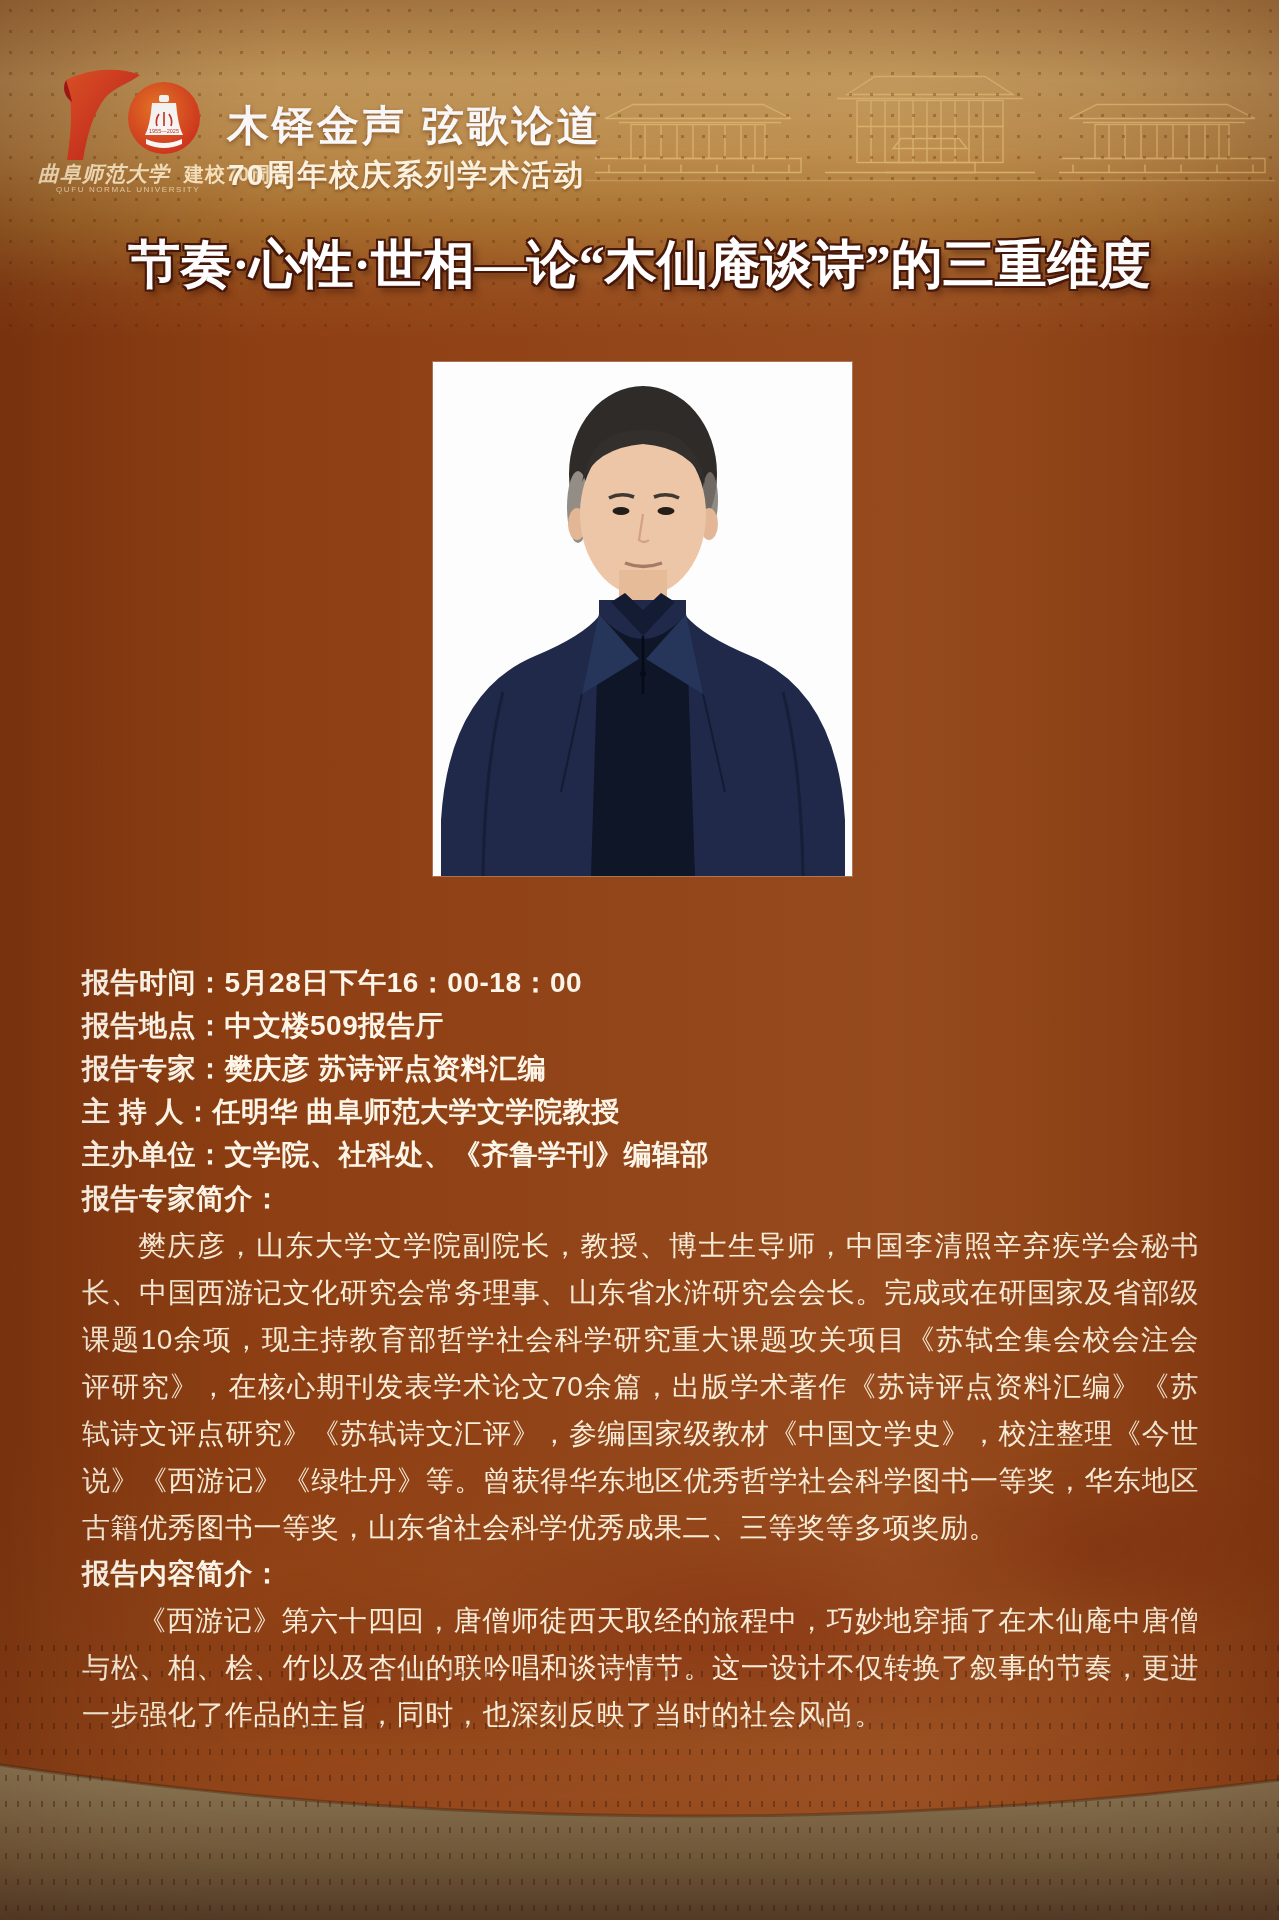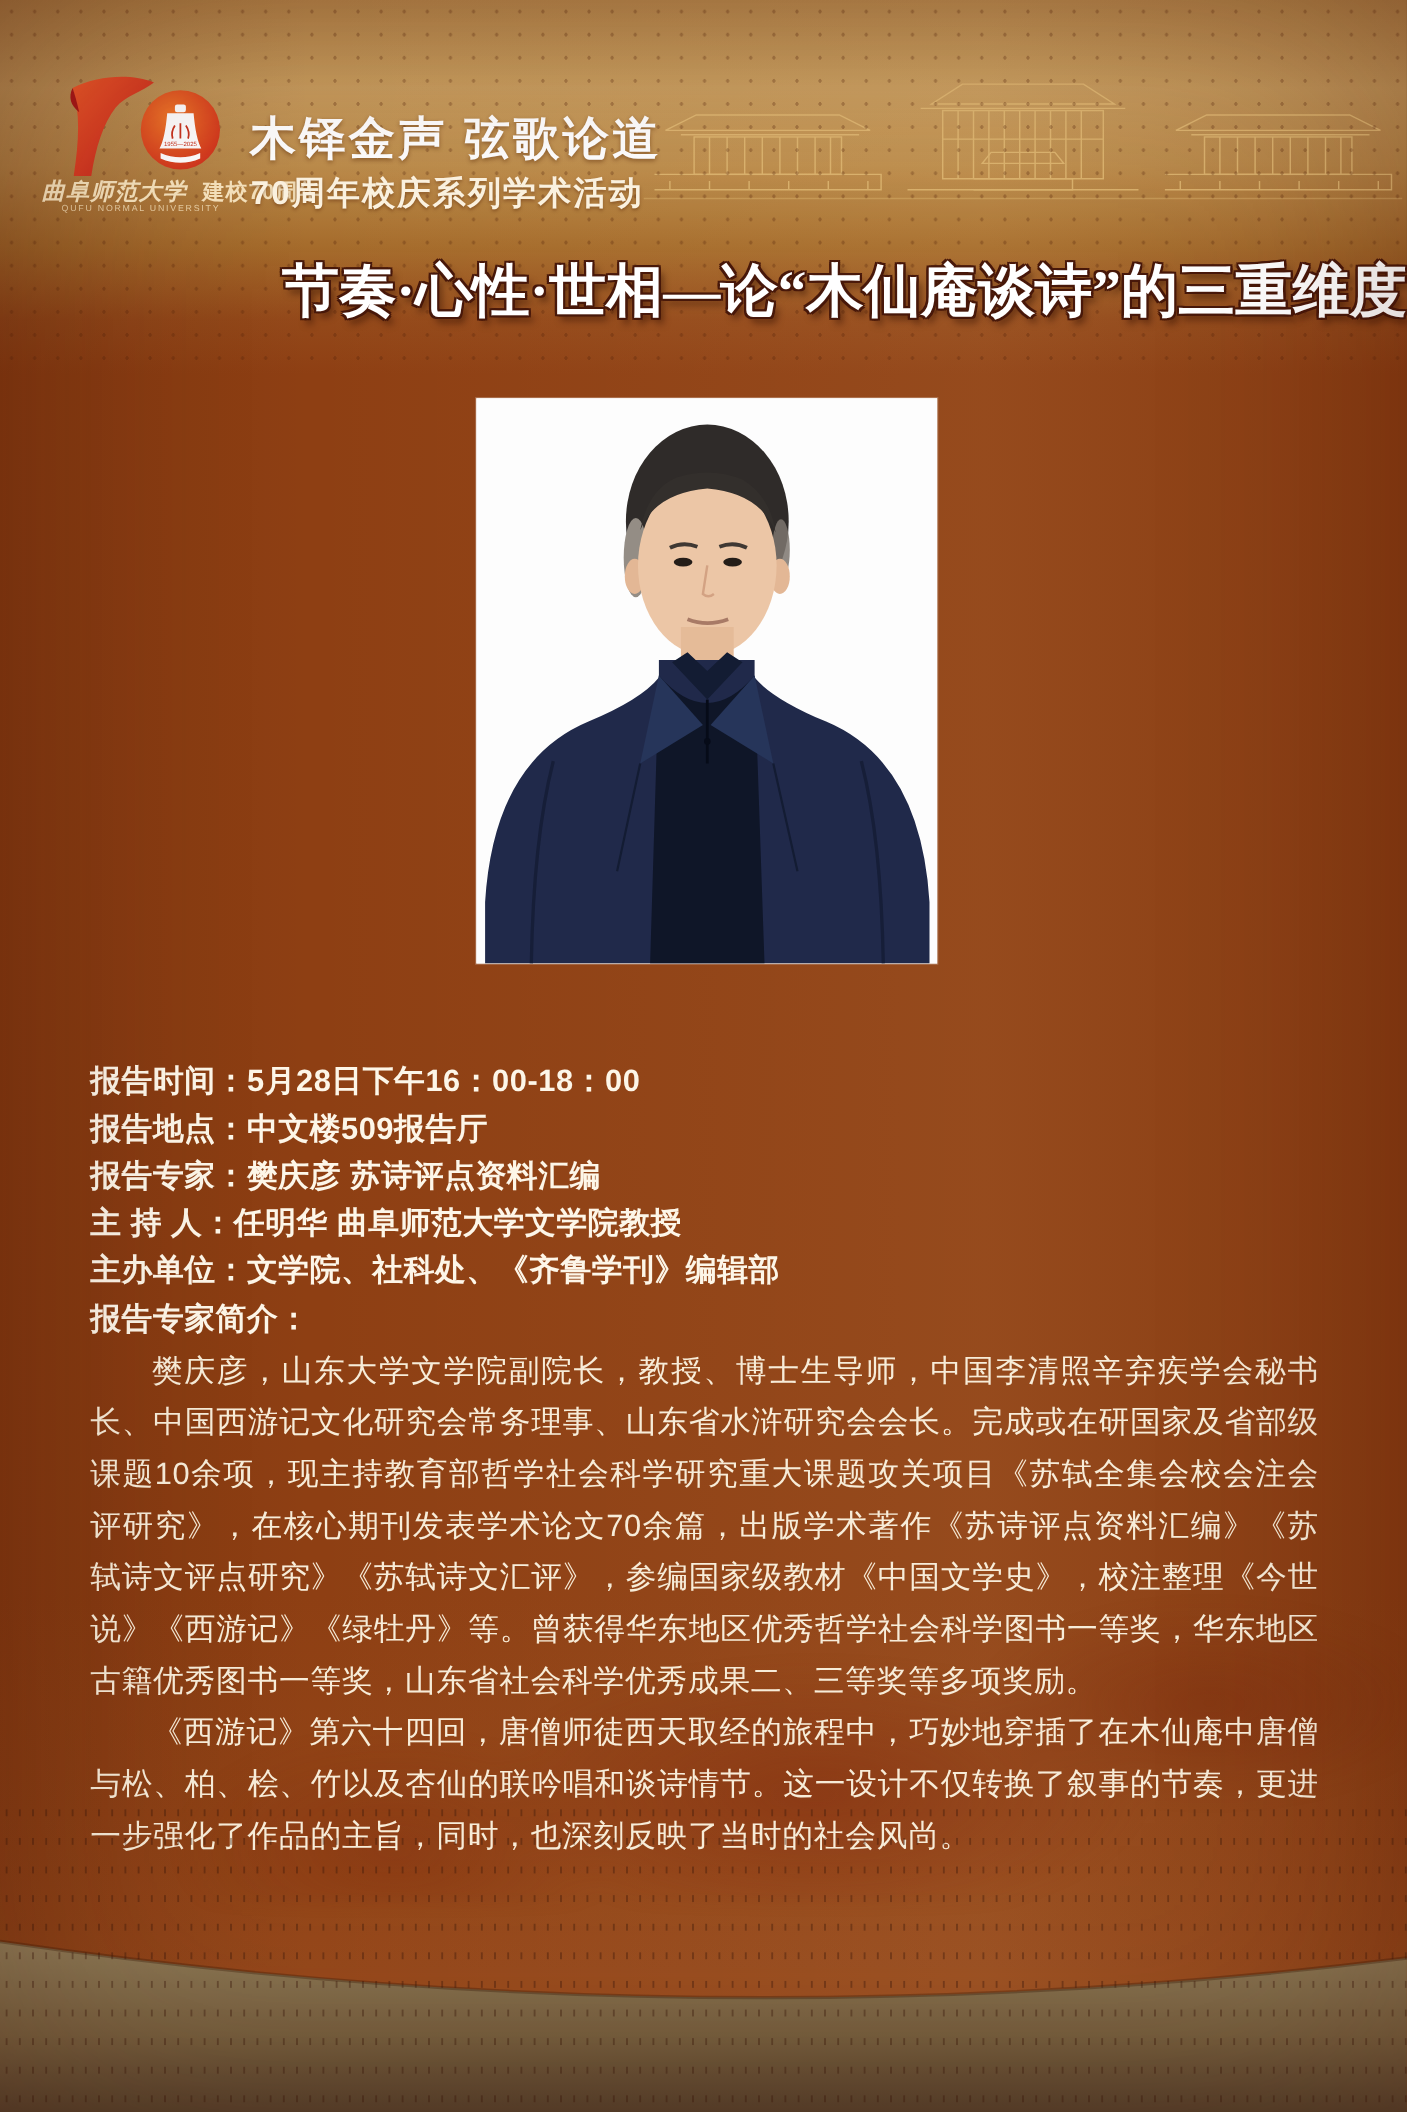--- a/index.html
+++ b/index.html
@@ -80,7 +80,7 @@
   
   .title{
     position:absolute;left:0;top:230px;width:1279px;margin:0;
-    text-align:right;
+    text-align:center;
     font-family:"Liberation Serif","DejaVu Serif",serif;
     font-size:52px;font-weight:900;color:#ffffff;letter-spacing:0px;
     text-shadow:

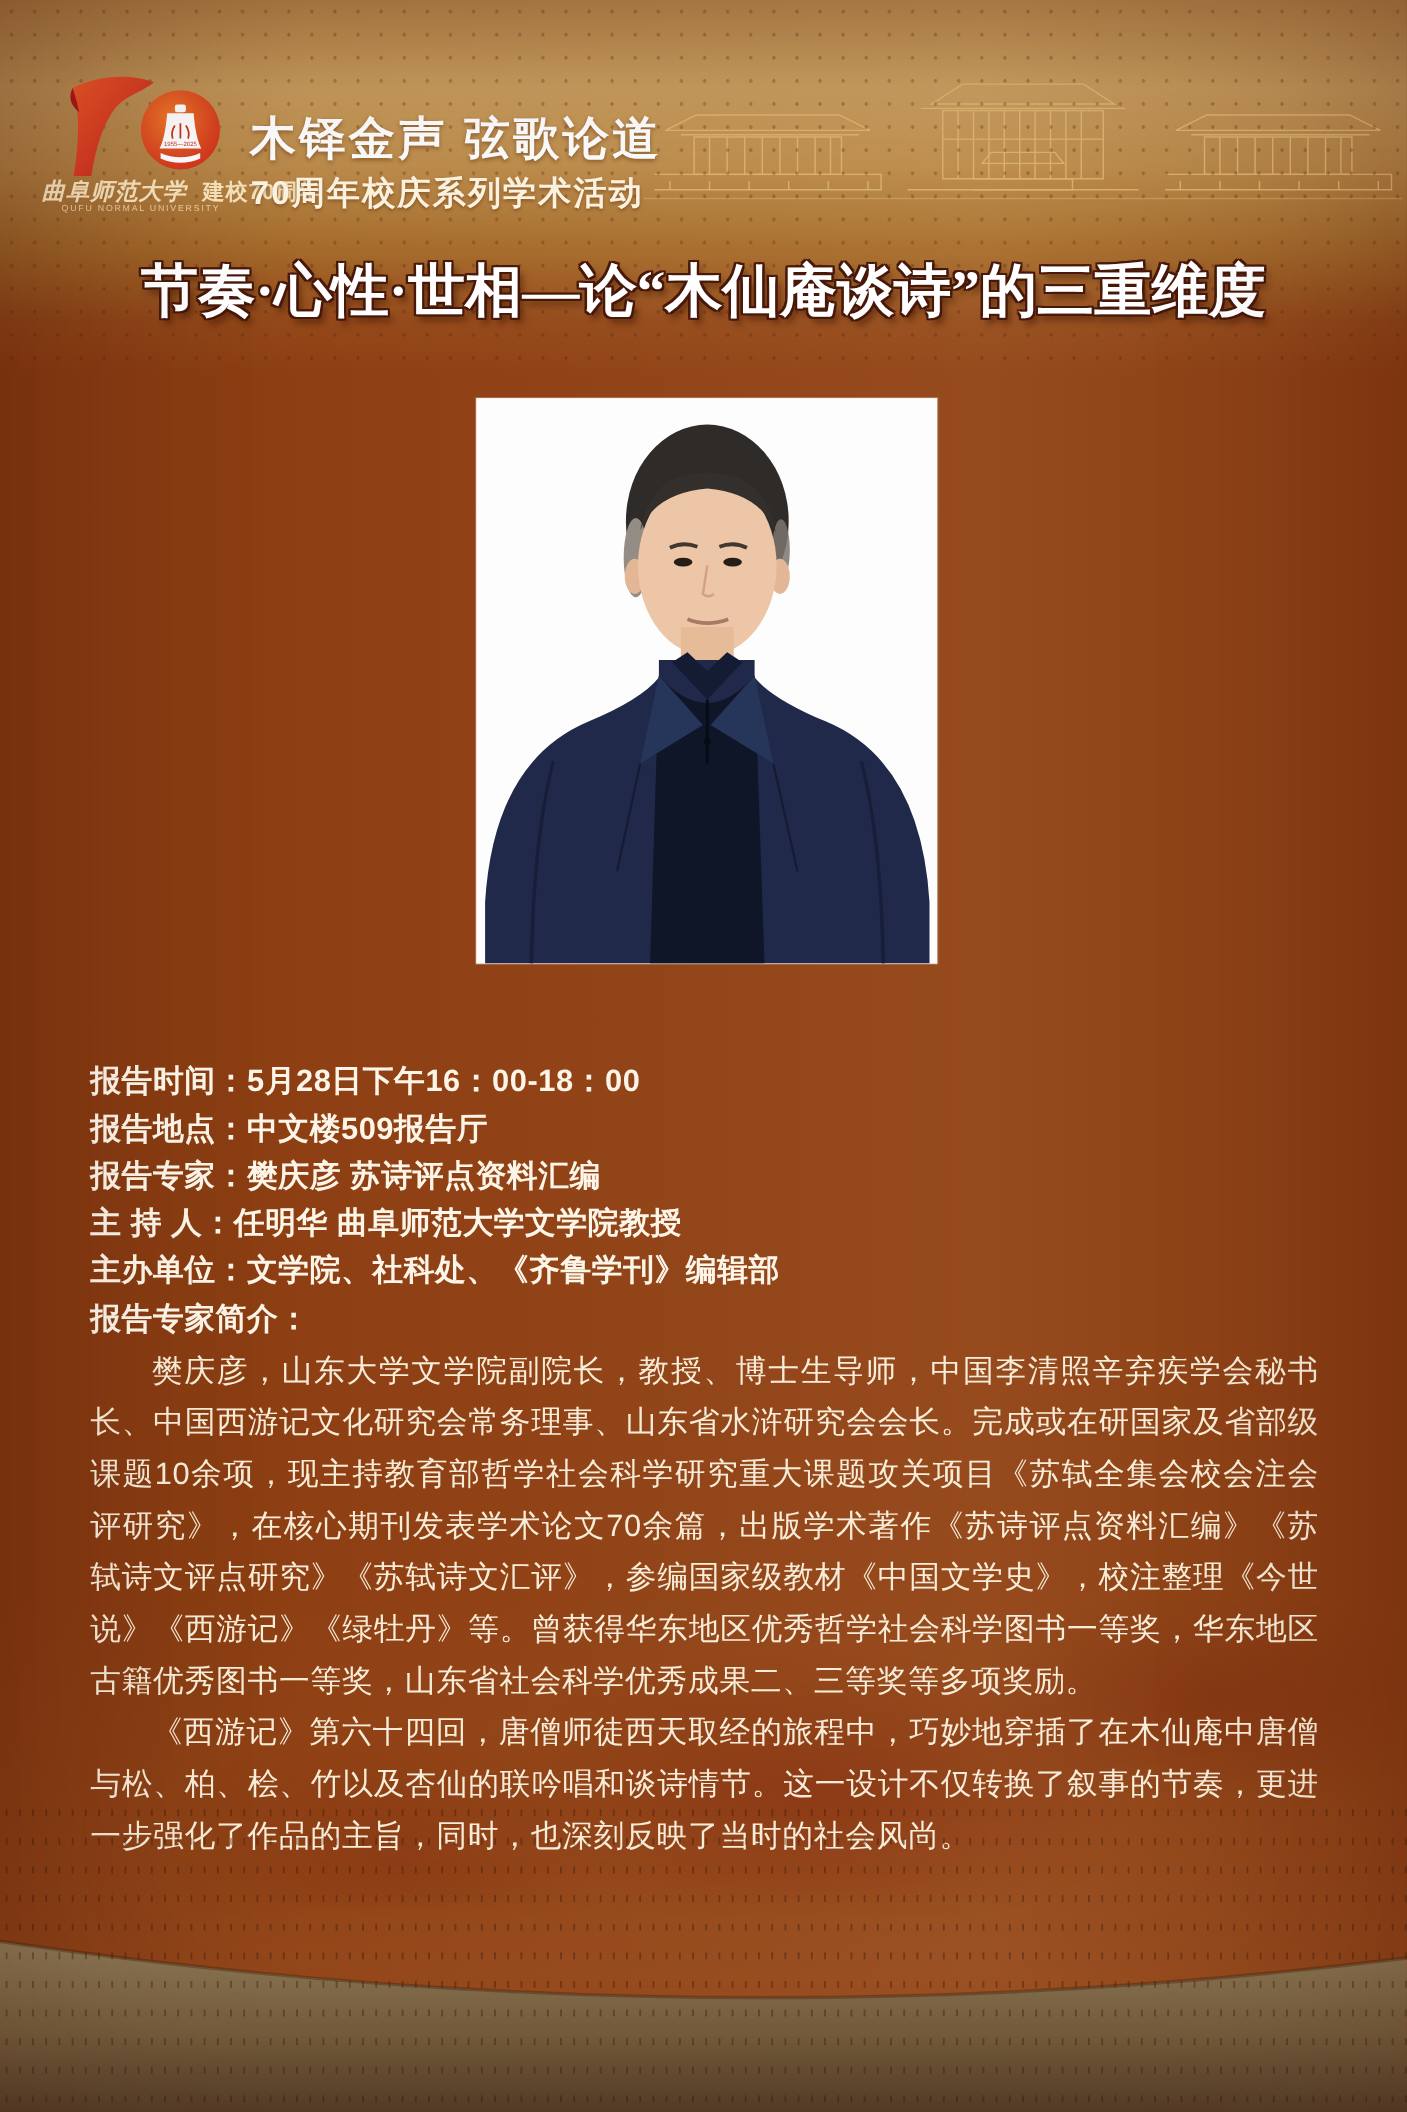--- a/index.html
+++ b/index.html
@@ -258,6 +258,7 @@
     <h2 class="section-heading">报告专家简介：</h2>
     <p class="body-par">樊庆彦，山东大学文学院副院长，教授、博士生导师，中国李清照辛弃疾学会秘书长、中国西游记文化研究会常务理事、山东省水浒研究会会长。完成或在研国家及省部级课题10余项，现主持教育部哲学社会科学研究重大课题攻关项目《苏轼全集会校会注会评研究》，在核心期刊发表学术论文70余篇，出版学术著作《苏诗评点资料汇编》《苏轼诗文评点研究》《苏轼诗文汇评》，参编国家级教材《中国文学史》，校注整理《今世说》《西游记》《绿牡丹》等。曾获得华东地区优秀哲学社会科学图书一等奖，华东地区古籍优秀图书一等奖，山东省社会科学优秀成果二、三等奖等多项奖励。</p>
 
+    <h2 class="section-heading">报告内容简介：</h2>
     <p class="body-par">《西游记》第六十四回，唐僧师徒西天取经的旅程中，巧妙地穿插了在木仙庵中唐僧与松、柏、桧、竹以及杏仙的联吟唱和谈诗情节。这一设计不仅转换了叙事的节奏，更进一步强化了作品的主旨，同时，也深刻反映了当时的社会风尚。</p>
   </div>
 

